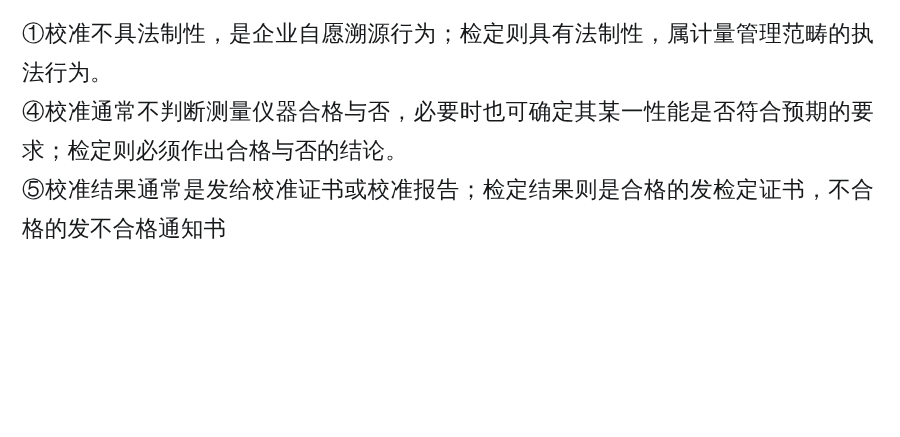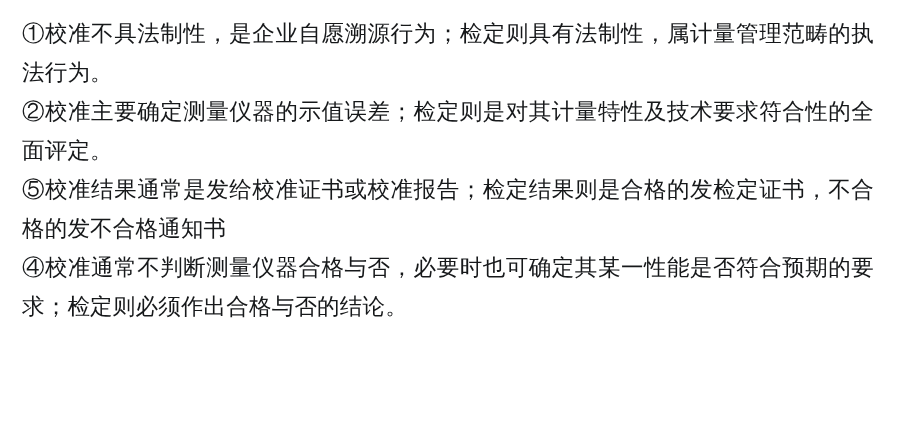--- a/index.html
+++ b/index.html
@@ -43,7 +43,6 @@
 <div class="page">
   <div class="doc-body">
     <p class="para">①校准不具法制性，是企业自愿溯源行为；检定则具有法制性，属计量管理范畴的执法行为。</p>
-    <p class="para">②校准主要确定测量仪器的示值误差；检定则是对其计量特性及技术要求符合性的全面评定。</p>
     <p class="para">⑤校准结果通常是发给校准证书或校准报告；检定结果则是合格的发检定证书，不合格的发不合格通知书</p>
     <p class="para">④校准通常不判断测量仪器合格与否，必要时也可确定其某一性能是否符合预期的要求；检定则必须作出合格与否的结论。</p>
   </div>

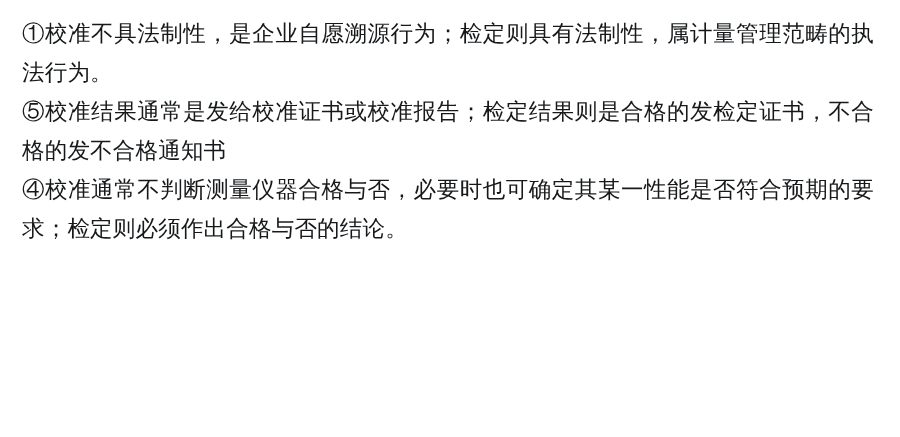--- a/index.html
+++ b/index.html
@@ -43,8 +43,8 @@
 <div class="page">
   <div class="doc-body">
     <p class="para">①校准不具法制性，是企业自愿溯源行为；检定则具有法制性，属计量管理范畴的执法行为。</p>
+    <p class="para">④校准通常不判断测量仪器合格与否，必要时也可确定其某一性能是否符合预期的要求；检定则必须作出合格与否的结论。</p>
     <p class="para">⑤校准结果通常是发给校准证书或校准报告；检定结果则是合格的发检定证书，不合格的发不合格通知书</p>
-    <p class="para">④校准通常不判断测量仪器合格与否，必要时也可确定其某一性能是否符合预期的要求；检定则必须作出合格与否的结论。</p>
   </div>
 </div>
 

